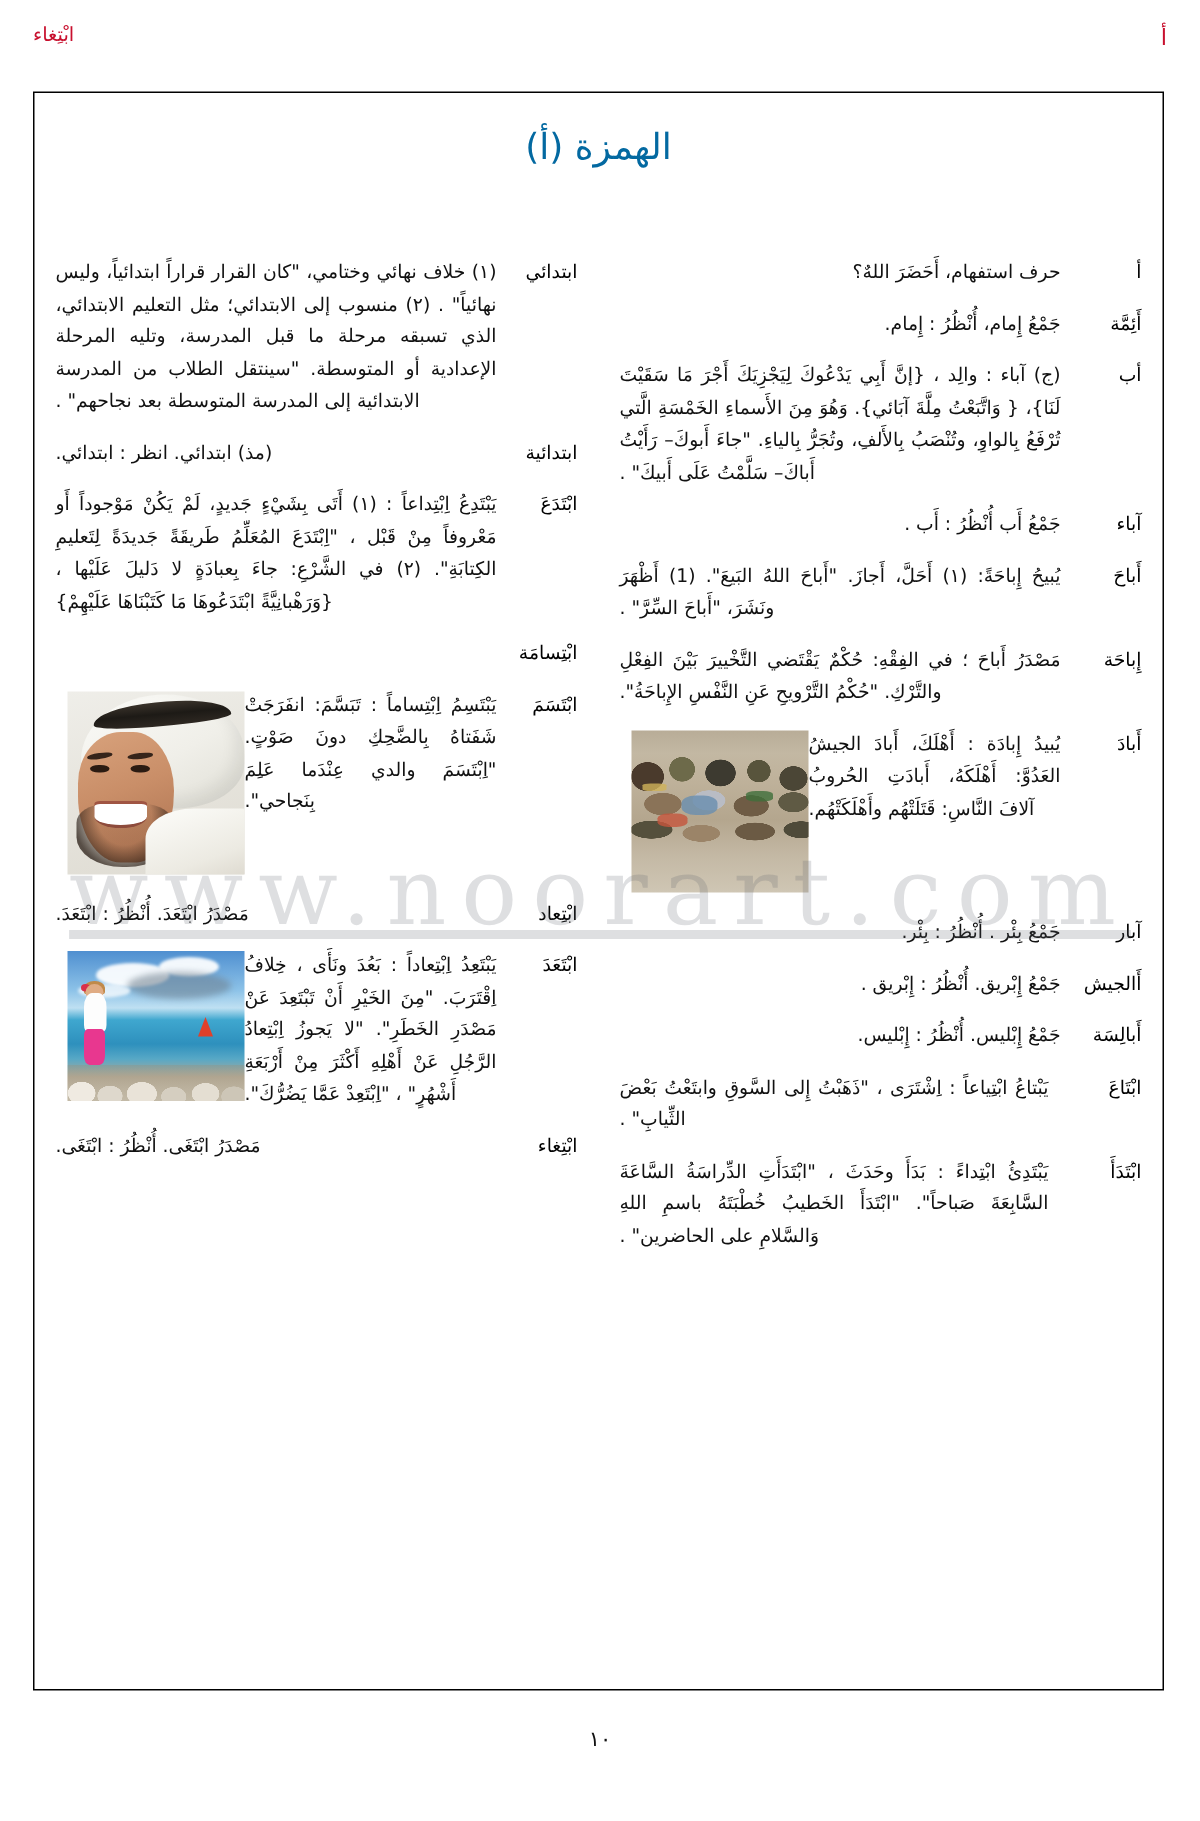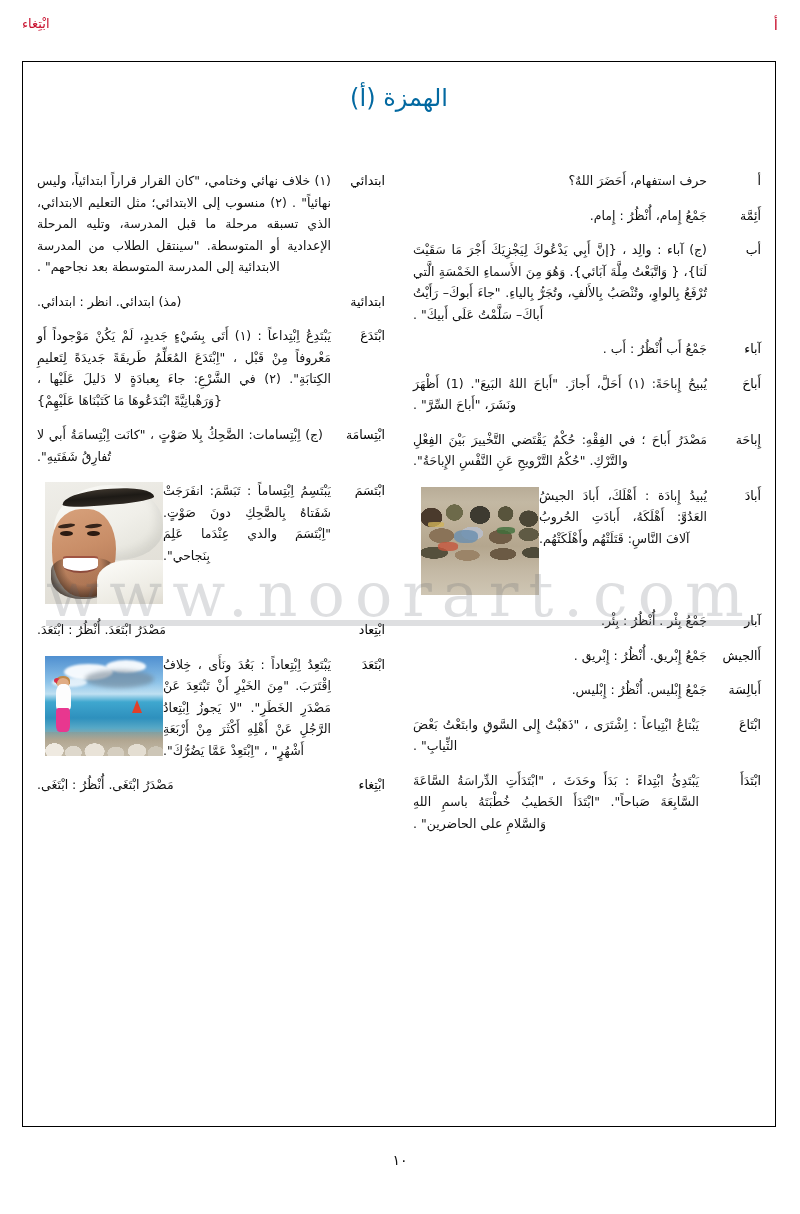--- a/index.html
+++ b/index.html
@@ -467,7 +467,6 @@
 
         <div class="entry">
           <div class="headword wide">ابْتِسامَة</div>
-          <div class="body">(ج) اِبْتِسامات: الضَّحِكُ بِلا صَوْتٍ ، "كانَت اِبْتِسامَةُ أَبي لا تُفارِقُ شَفَتَيهِ".</div>
         </div>
 
         <div class="entry hasfig">

